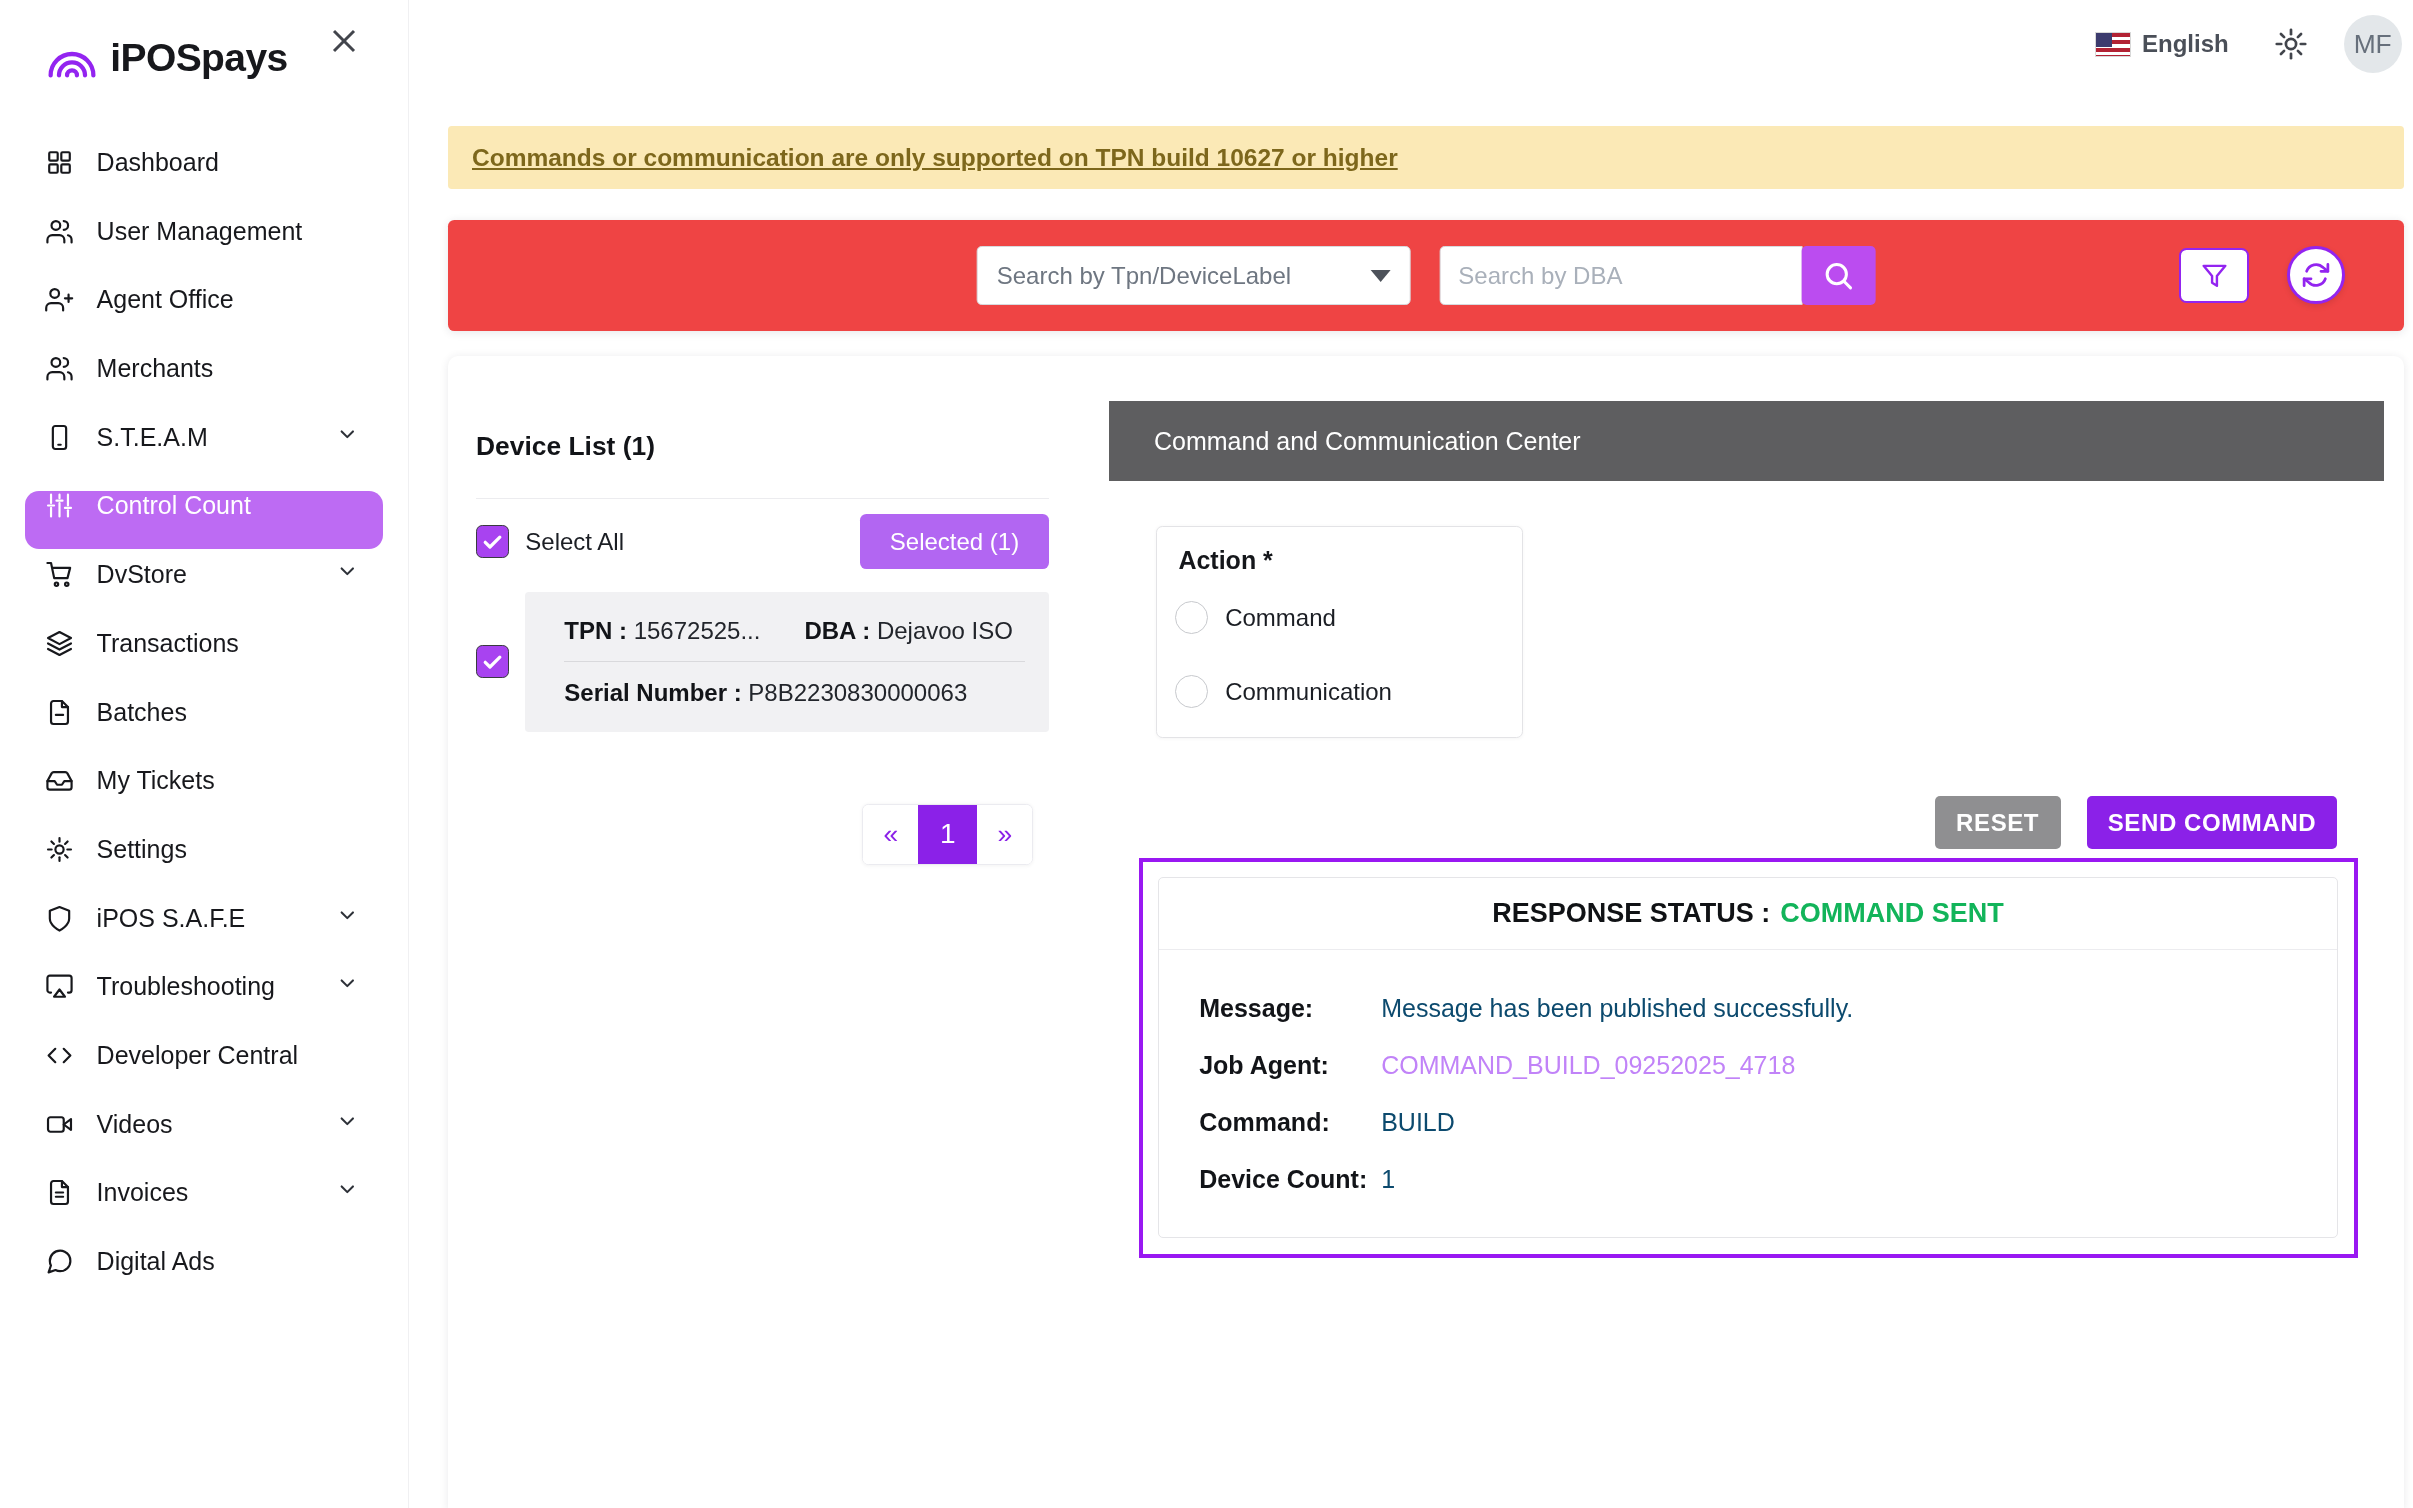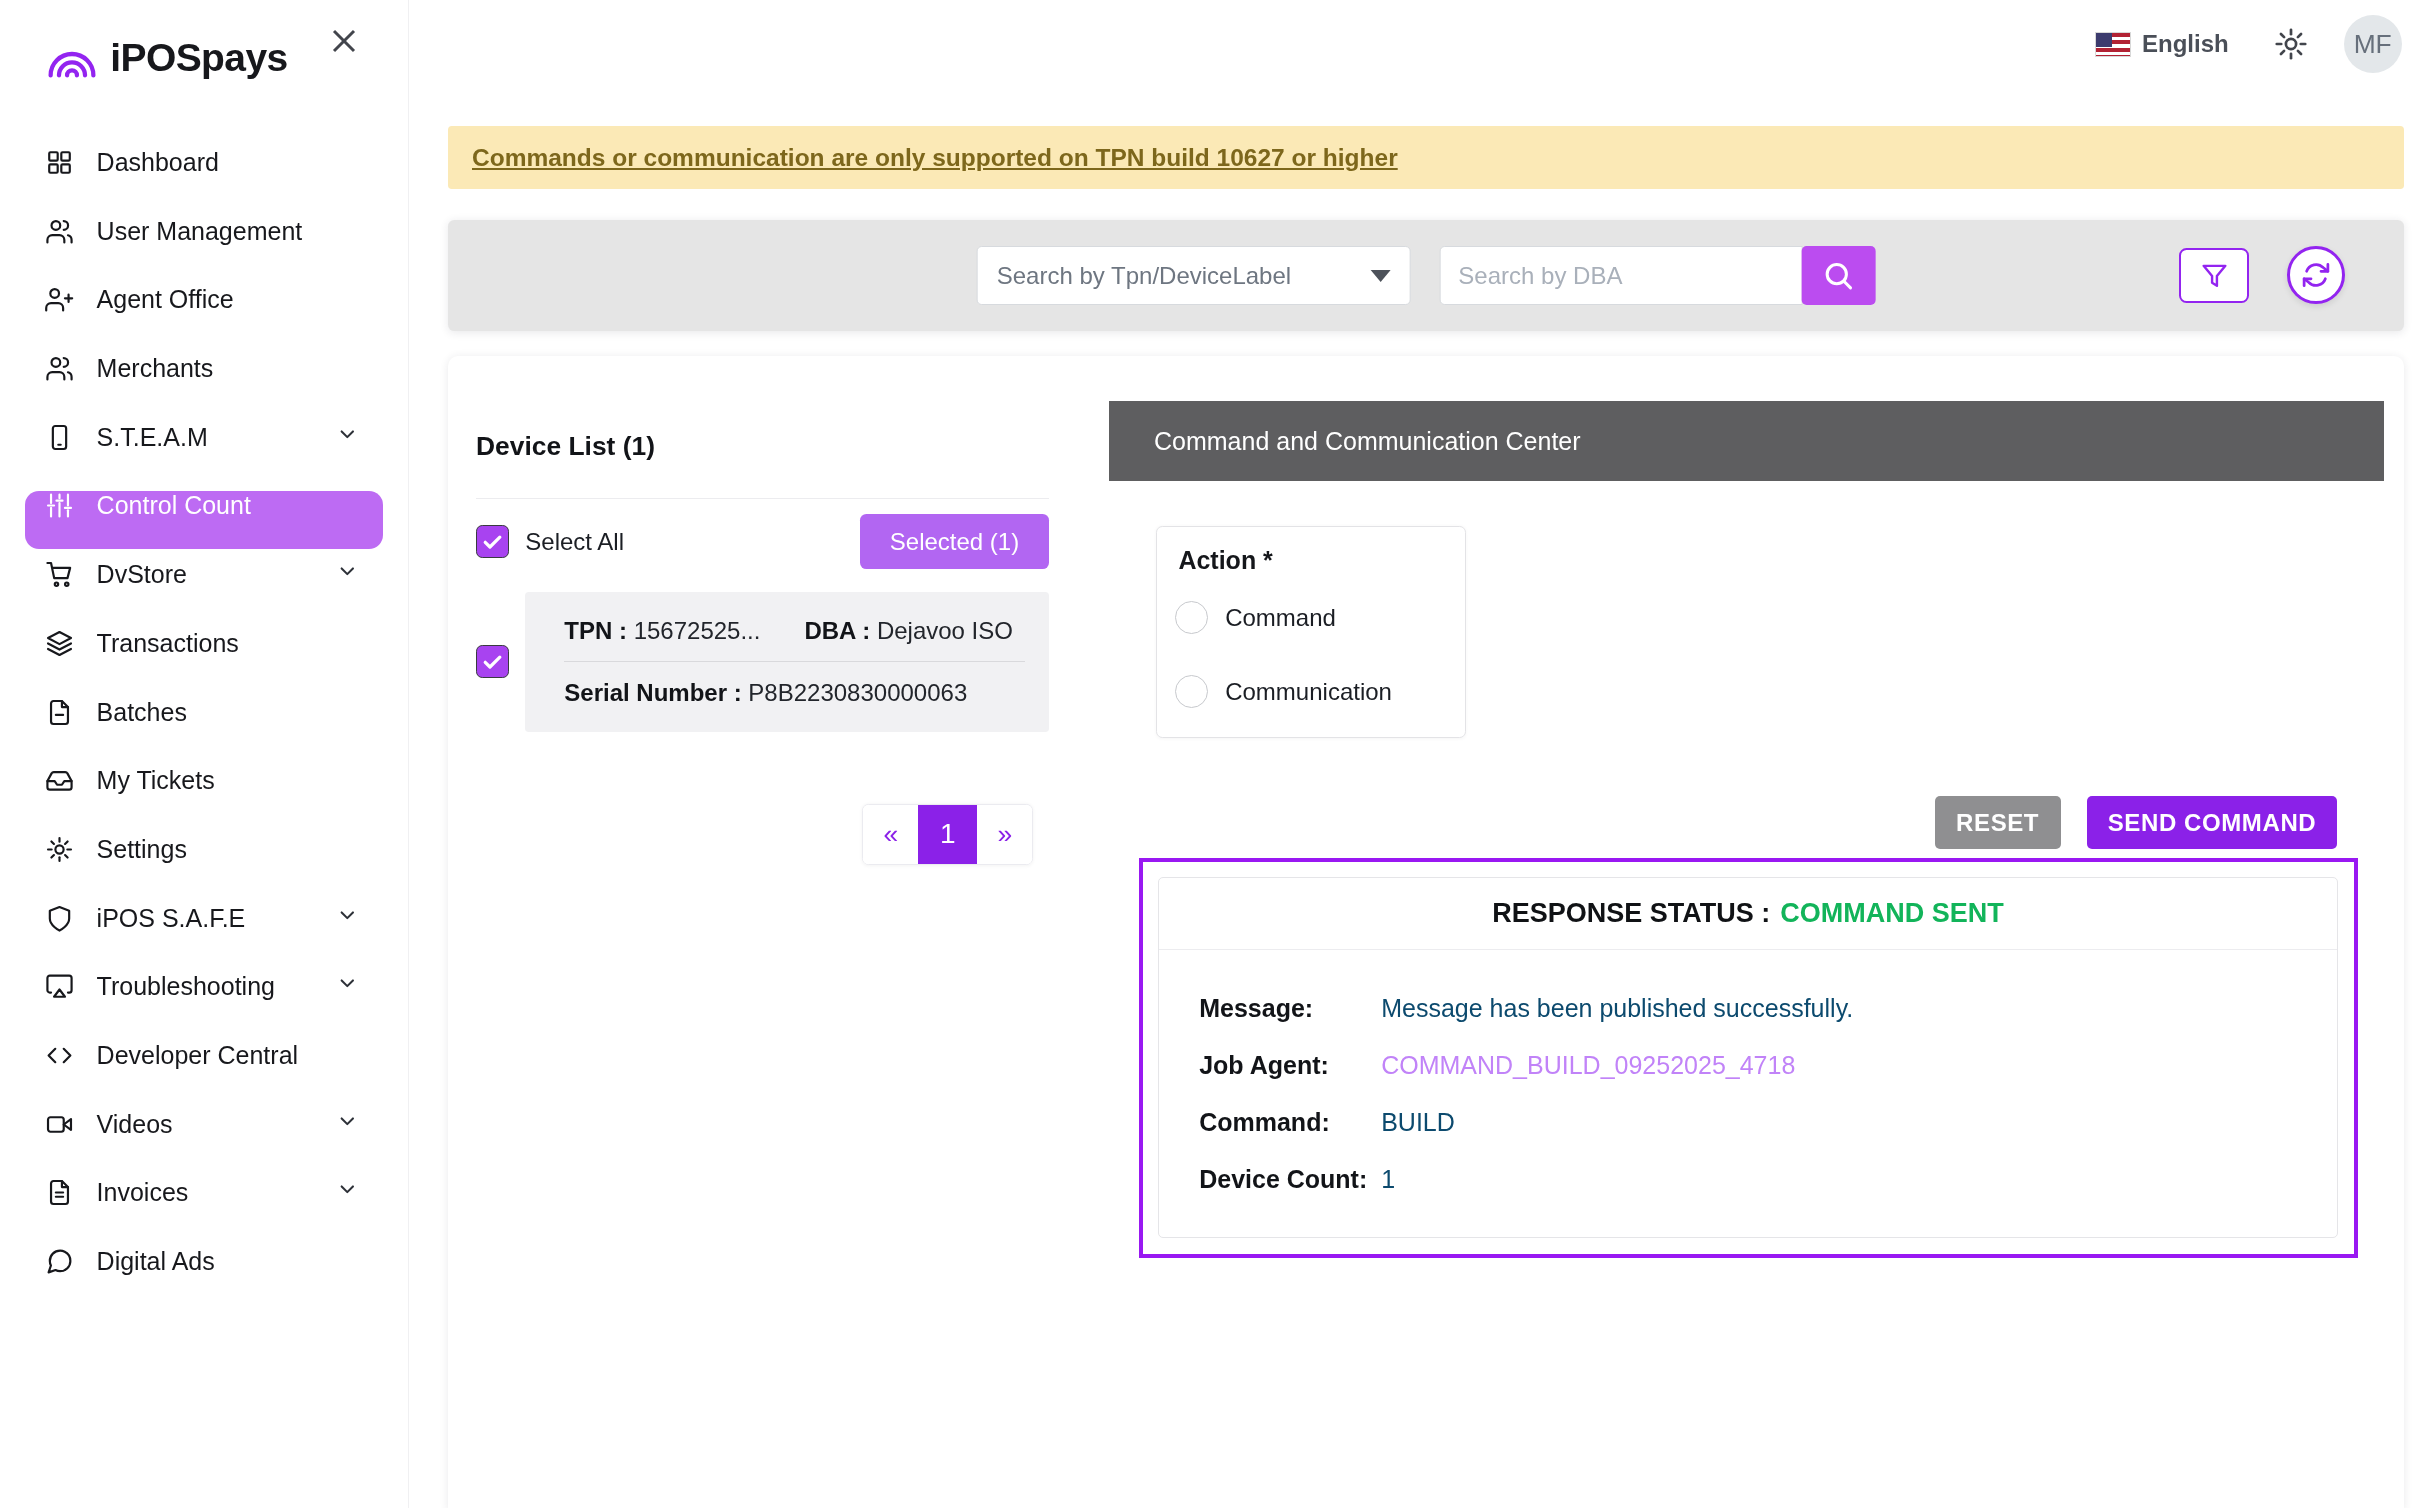--- a/index.html
+++ b/index.html
@@ -51,7 +51,7 @@
   .banner-text { font-size:24.5px; font-weight:700; color:#7d671c; text-decoration:underline;
                  cursor:pointer; }
 
-  .toolbar-card { margin-top:31px; height:111px; background:#e5e5e5; border-radius:6.3px;
+  .toolbar-card { margin-top:31px; height:111px; background:#ef4444; border-radius:6.3px;
                   box-shadow:0 1.3px 8.8px rgba(40,40,60,0.10); position:relative;text-decoration:underline; }
   .search-group { position:absolute; left:50%; top:26px; transform:translateX(-50%);
                   display:flex; align-items:center; }

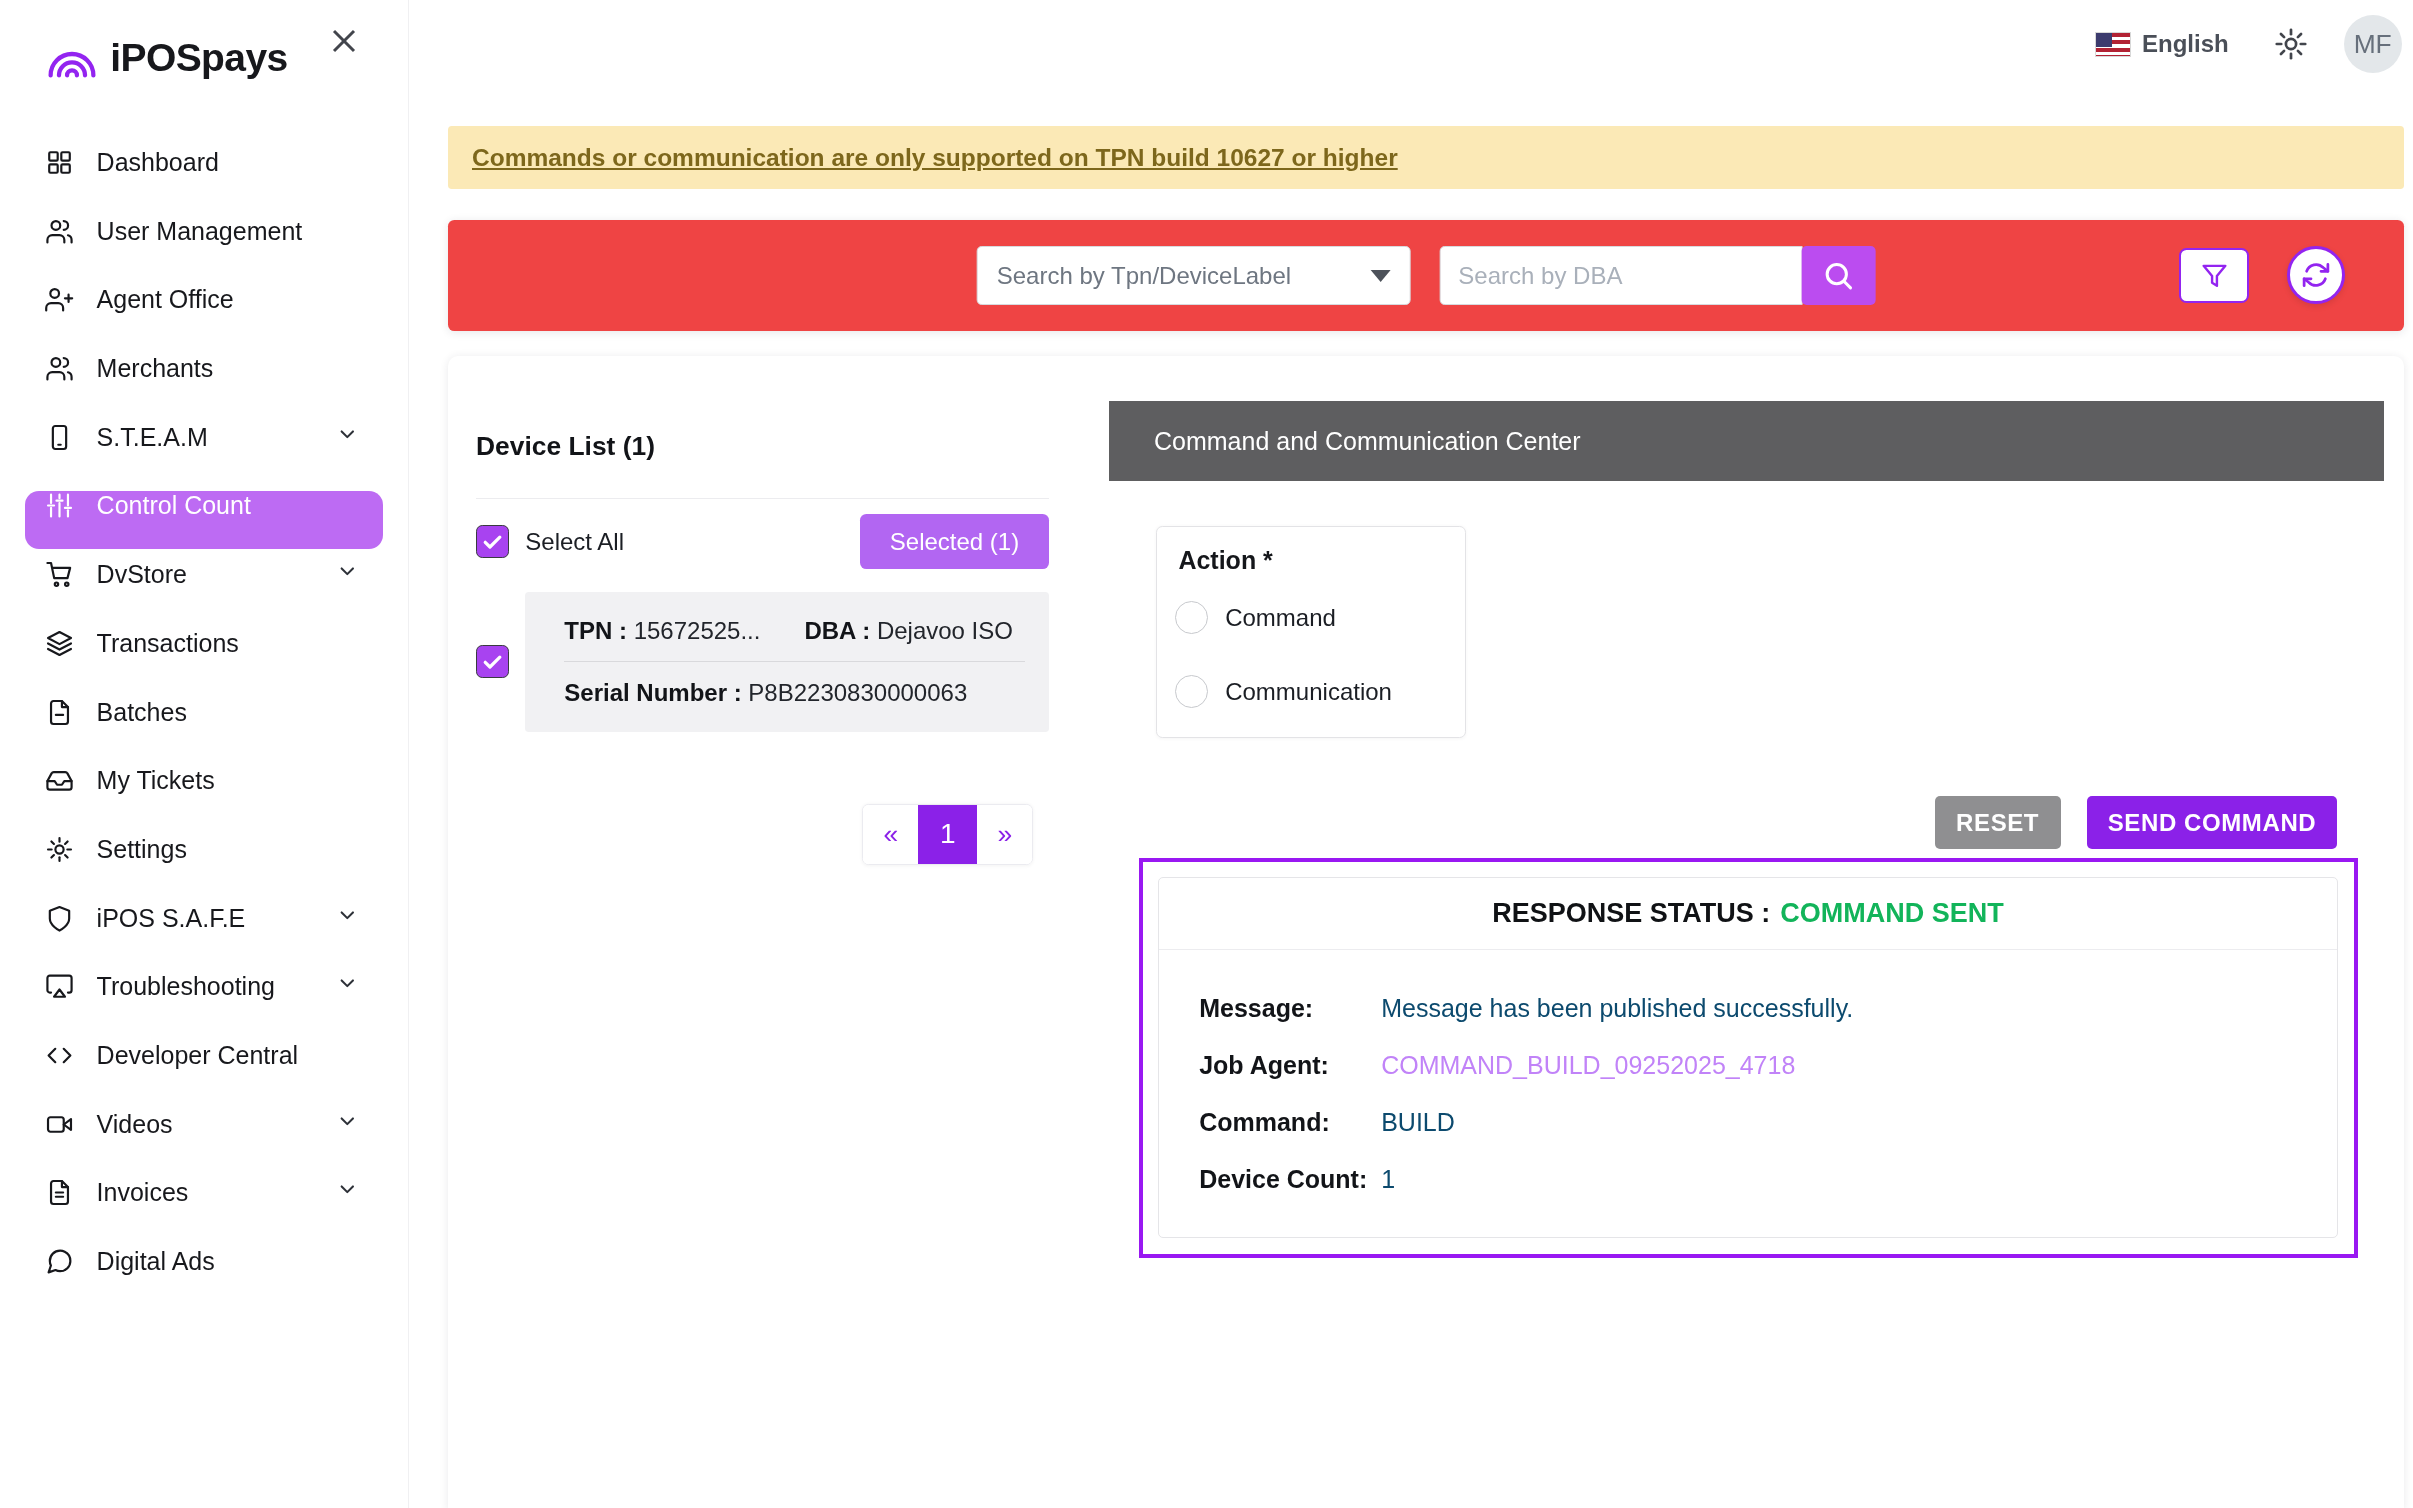--- a/index.html
+++ b/index.html
@@ -122,7 +122,7 @@
   .command-header { margin-top:45px; height:80px; background:#5e5e60; display:flex;
                     align-items:center; padding-left:45px; }
   .command-header-text { color:#ffffff; font-size:25px; }
-  .action-card { margin:45px 0 0 47px; width:310px; height:212px; border:1.3px solid #e3e3e6;
+  .action-card { margin:45px 0 0 47px; width:367px; height:212px; border:1.3px solid #e3e3e6;
                  border-radius:6.3px; padding:19px 0 0 17.6px;
                  box-shadow:0 0.6px 3.8px rgba(0,0,0,0.04); }
   .action-label { font-size:25px; font-weight:700; color:#15171b; margin-left:3.8px; }

